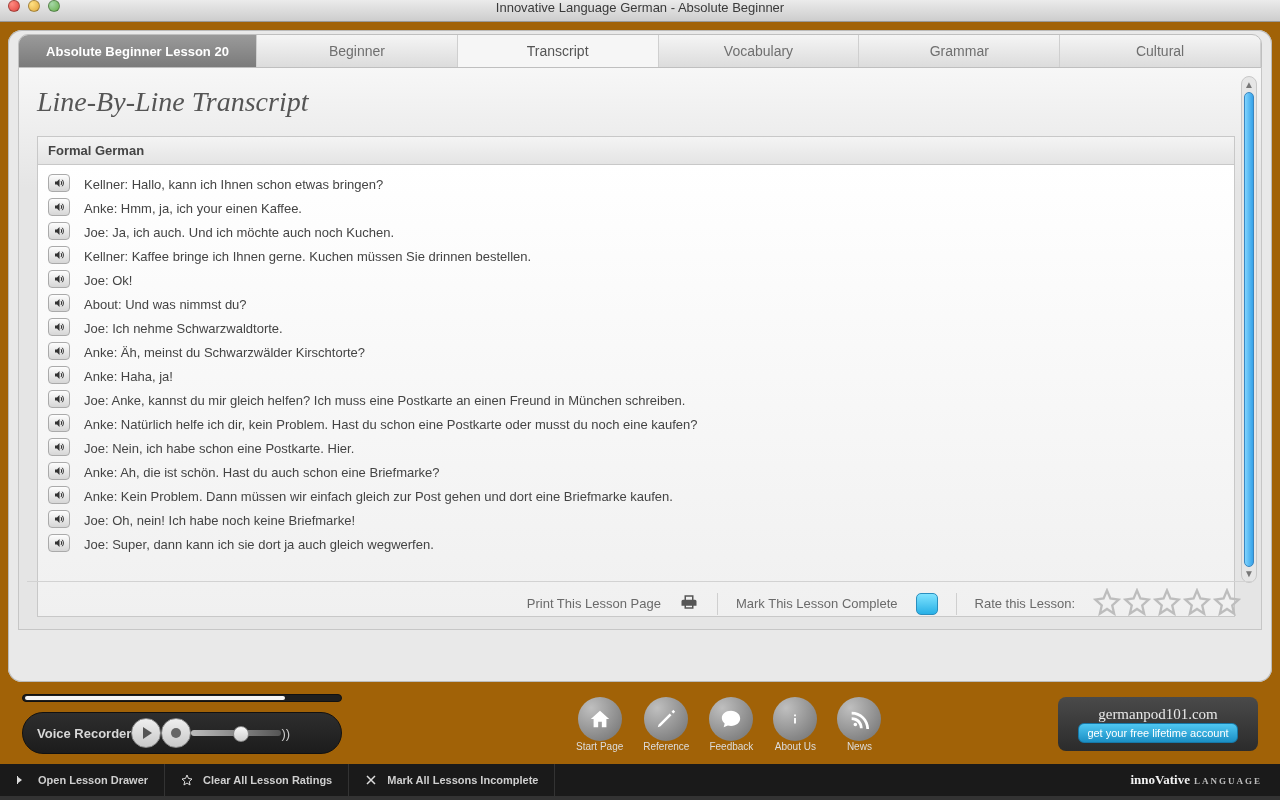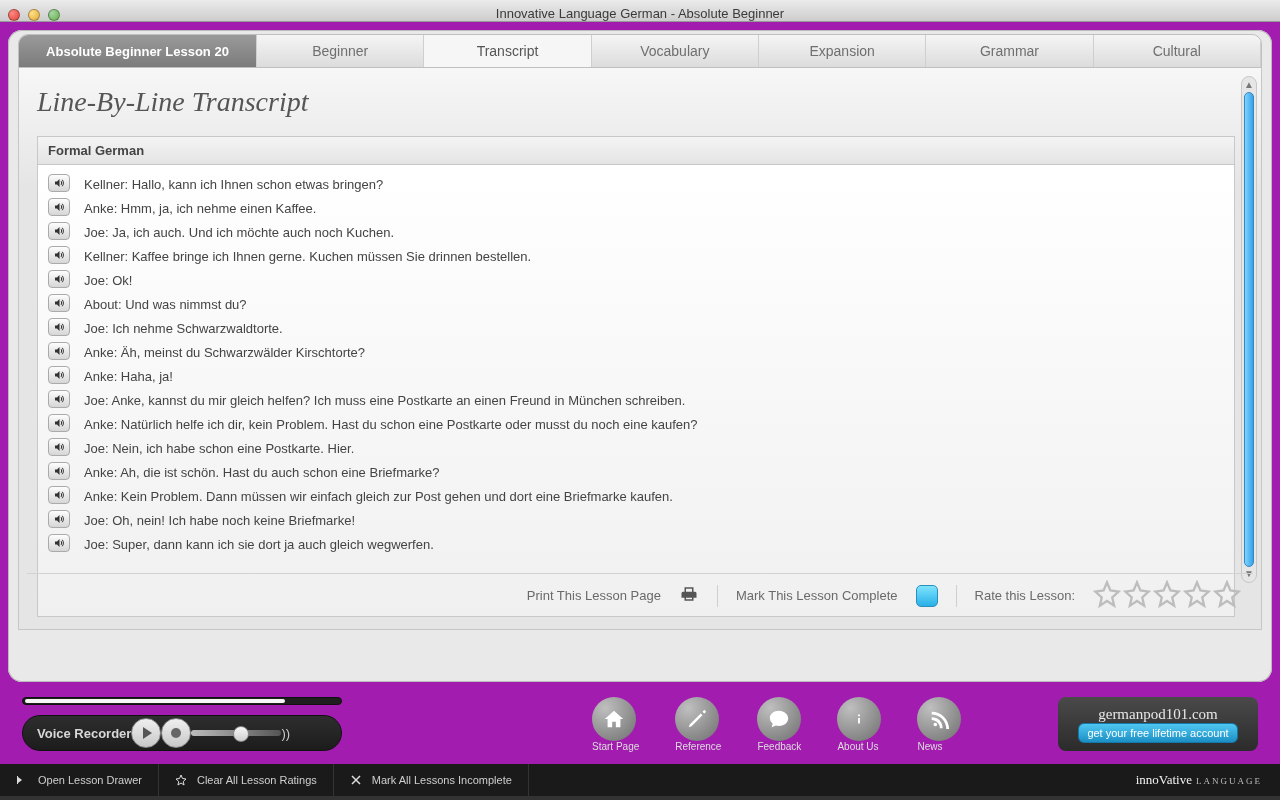--- a/index.html
+++ b/index.html
@@ -16,7 +16,7 @@
   background: linear-gradient(#ebebeb, #cdcdcd);
   border-bottom: 1px solid #999;
   display: flex;
-  align-items: flex-end;
+  align-items: flex-start;
   position: relative;
 }
 .traffic-lights { display: flex; gap: 8px; padding-left: 8px; }

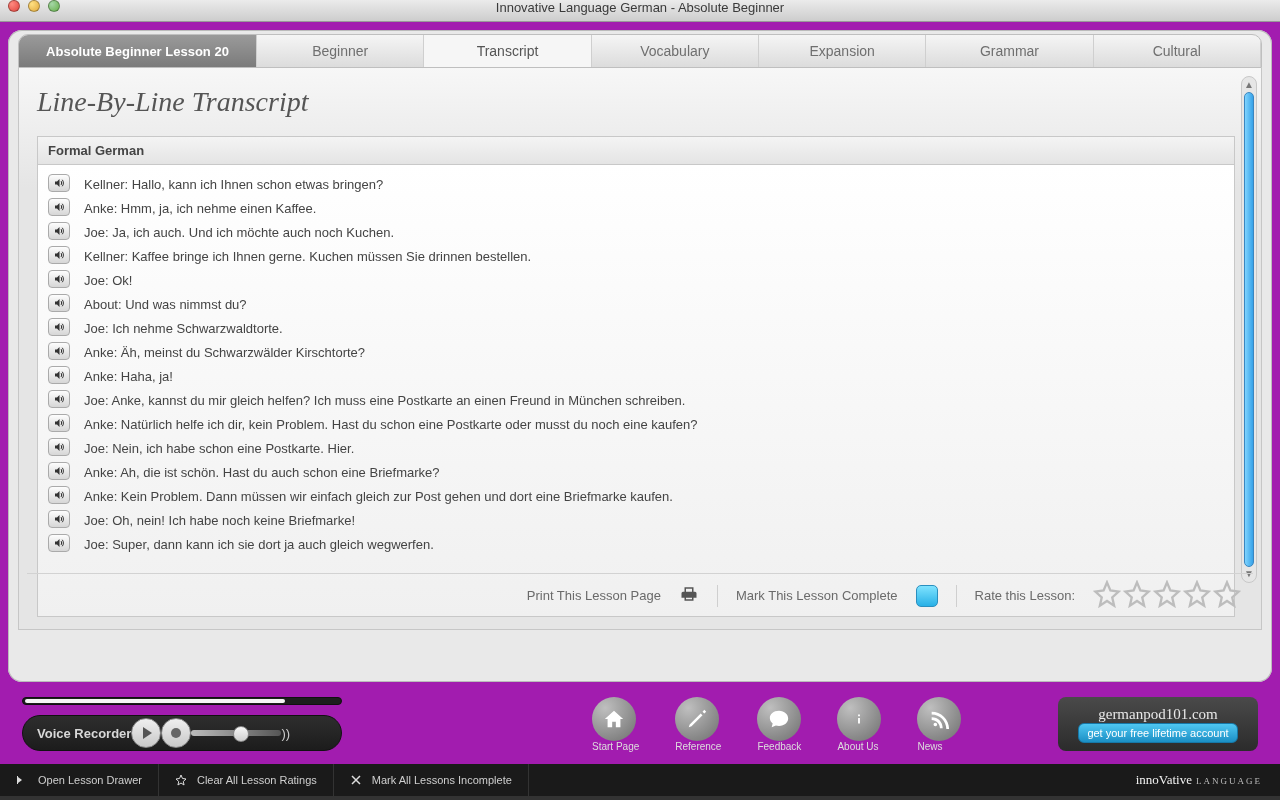--- a/index.html
+++ b/index.html
@@ -30,7 +30,7 @@
   font-size: 13px; color: #3a3a3a;
   pointer-events: none;
 }
-.outer-frame { background:#a21caf; padding:8px 8px 5px 8px; height:742px; }
+.outer-frame { background:#a16207; padding:8px 8px 5px 8px; height:742px; }
 .card {
   background:#e9e9e9;
   border-radius:14px;

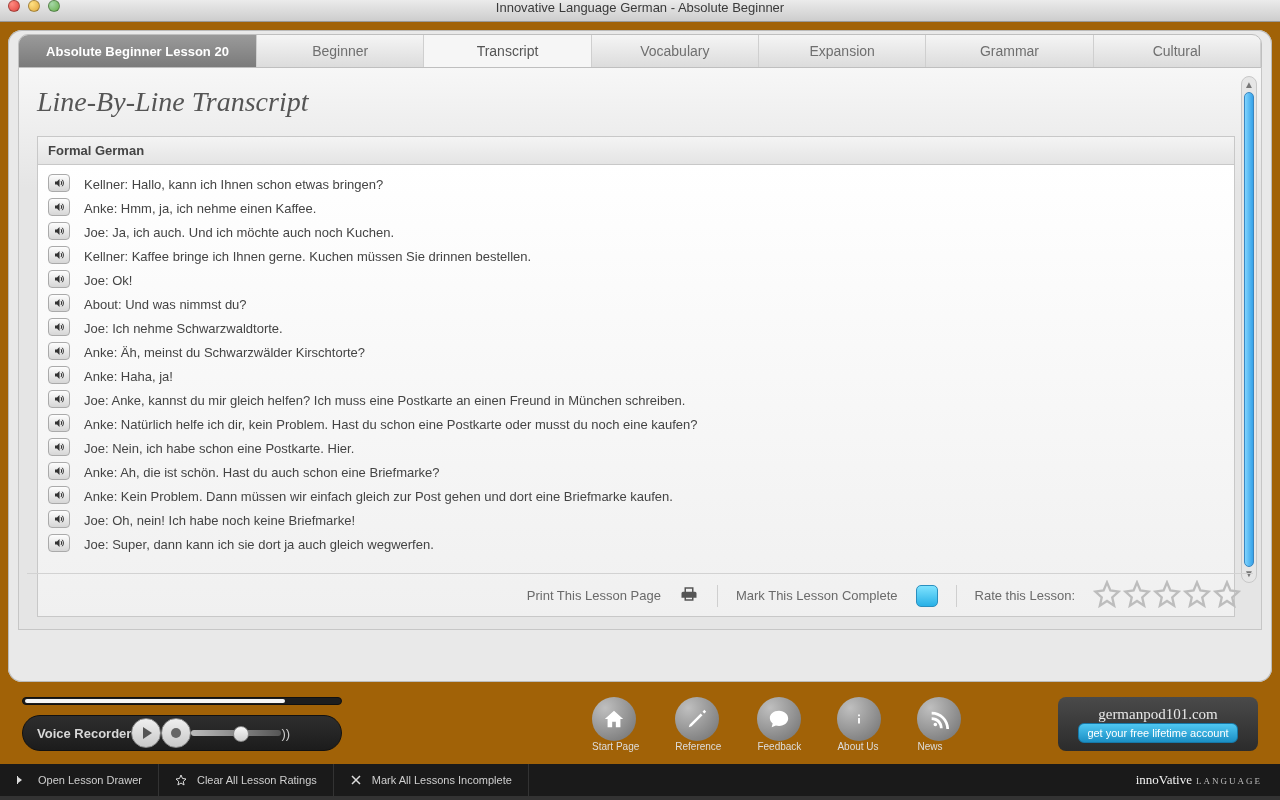--- a/index.html
+++ b/index.html
@@ -264,7 +264,6 @@
       <div class="tab wide">Beginner</div>
       <div class="tab wide active">Transcript</div>
       <div class="tab wide">Vocabulary</div>
-      <div class="tab wide">Expansion</div>
       <div class="tab wide">Grammar</div>
       <div class="tab wide">Cultural</div>
     </div>

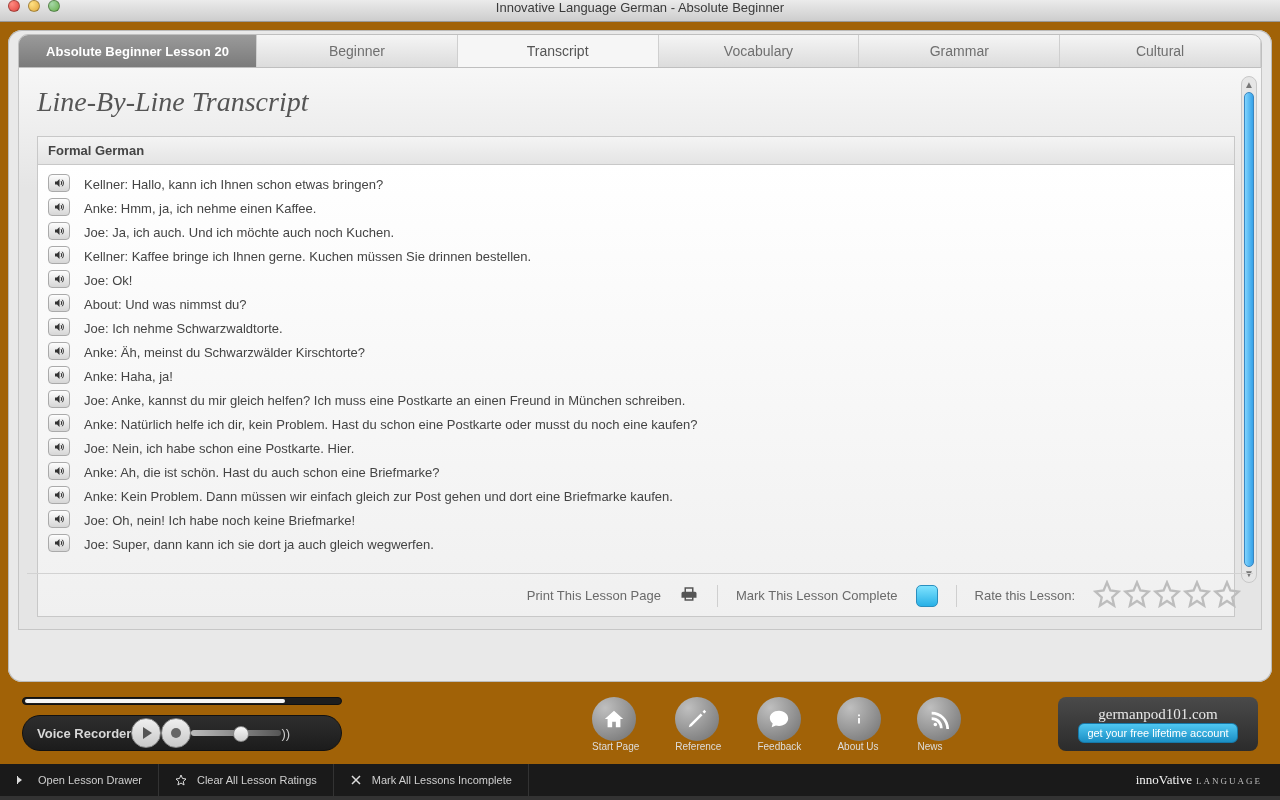--- a/index.html
+++ b/index.html
@@ -288,7 +288,7 @@
                 <path fill="none" stroke="#333" stroke-width="2" d="M16 8c1.5 1.5 1.5 6.5 0 8M18.5 5.5c3 3 3 10 0 13"></path>
               </svg>
             </span>
-            <span>Anke: Hmm, ja, ich nehme einen Kaffee.</span>
+            <span>Anke: Hmm, ja, ich your einen Kaffee.</span>
           </div>
           <div class="line">
             <span class="audio-btn">

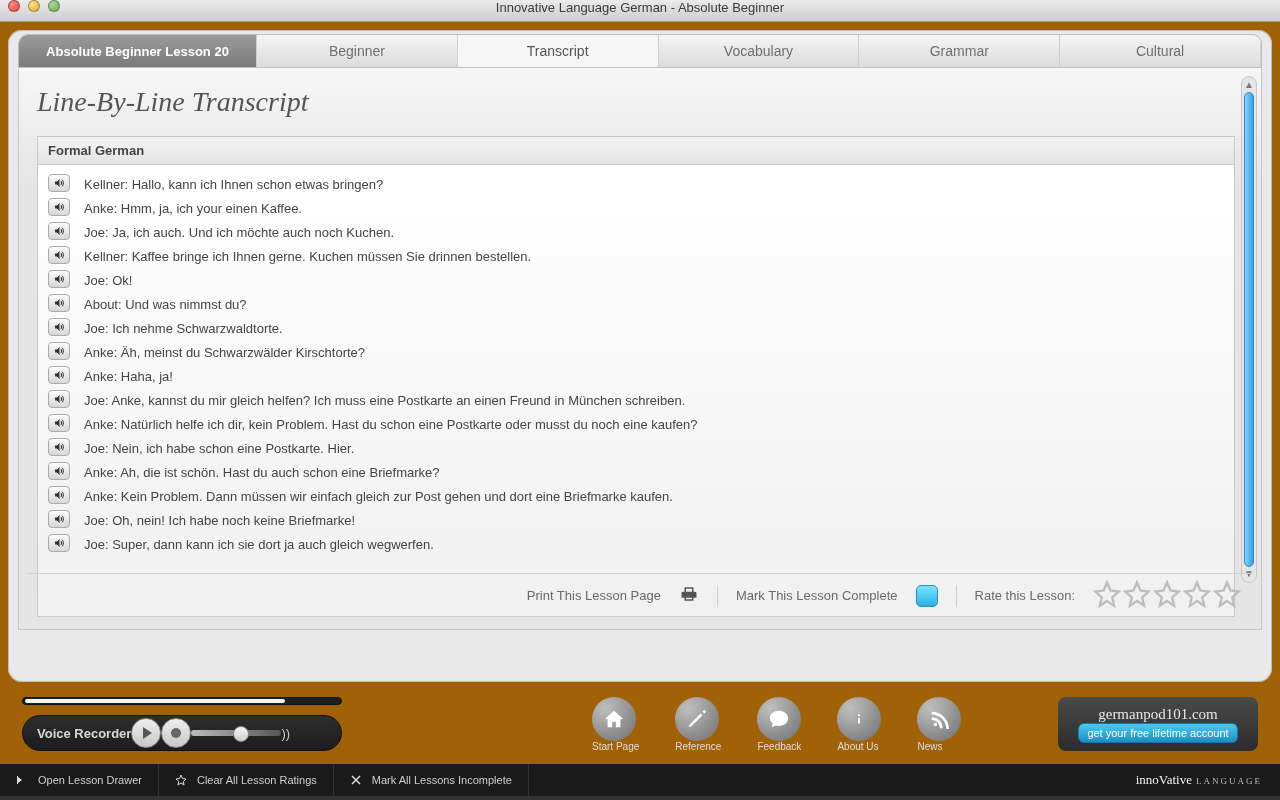--- a/index.html
+++ b/index.html
@@ -136,7 +136,7 @@
 .scroll-arrow { font-size:10px; color:#777; line-height:1; }
 .content-footer {
   position:absolute;
-  left:8px; right:8px; bottom:12px;
+  left:8px; right:8px; bottom:4px;
   display:flex;
   align-items:center;
   justify-content:flex-end;

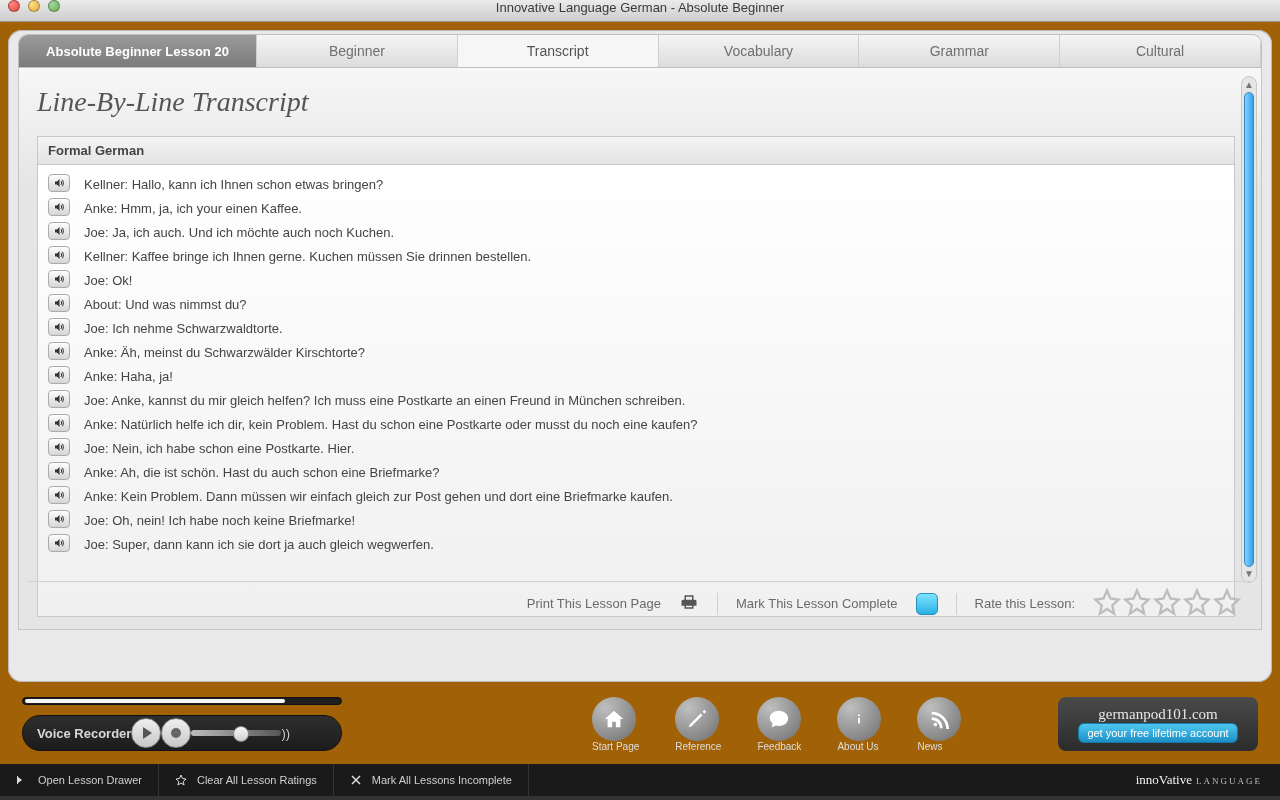--- a/index.html
+++ b/index.html
@@ -176,7 +176,7 @@
   background:linear-gradient(#2e2e2e,#1c1c1c);
   border:1px solid #111;
   border-radius:22px;
-  height:36px;
+  height:42px;
   display:flex; align-items:center;
   padding:0 14px;
 }

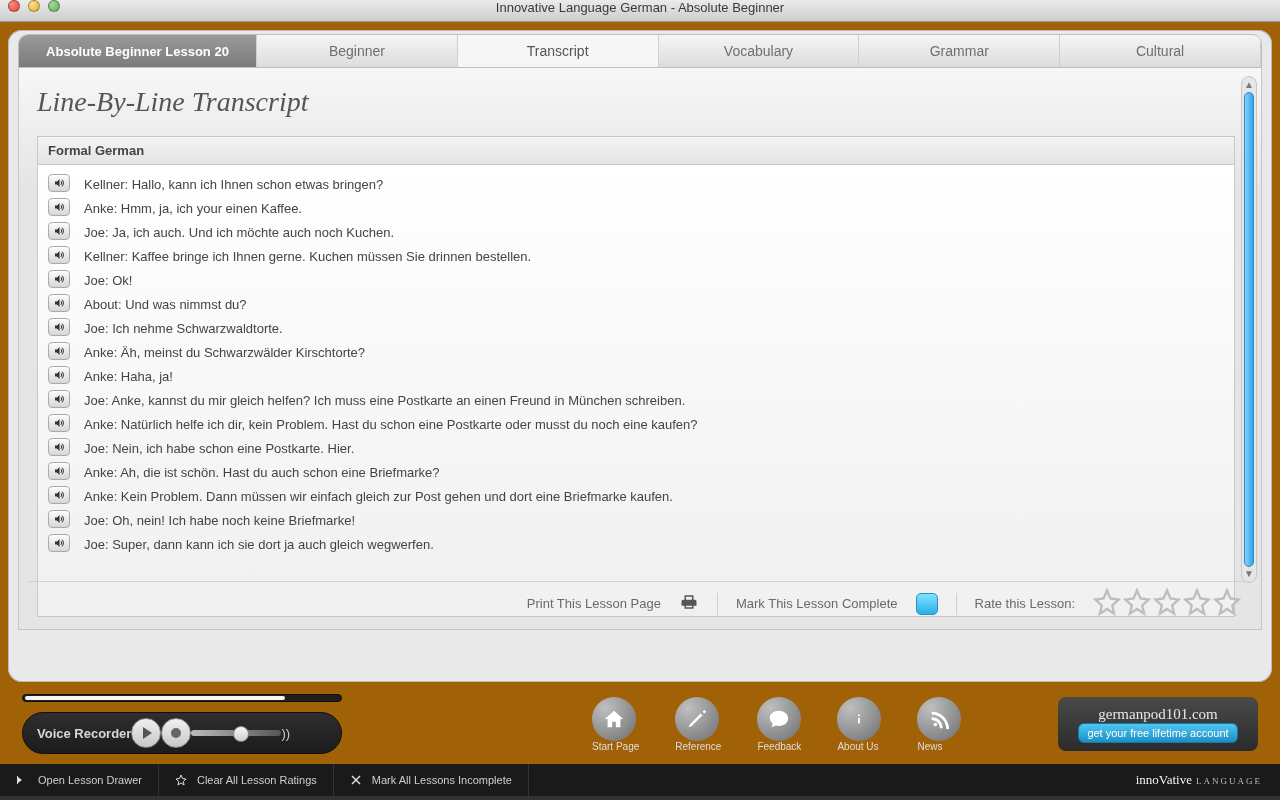--- a/index.html
+++ b/index.html
@@ -202,7 +202,7 @@
   border:1px solid #888;
 }
 .dock-icons { display:flex; gap:20px; margin-left:220px; }
-.dock-item { display:flex; flex-direction:column; align-items:flex-start; gap:0; cursor:pointer;margin-left:16px; }
+.dock-item { display:flex; flex-direction:column; align-items:center; gap:0; cursor:pointer; }
 .dock-circle {
   width:44px; height:44px; border-radius:50%;
   background:radial-gradient(circle at 30% 25%, #bfbfbf, #6e6e6e);

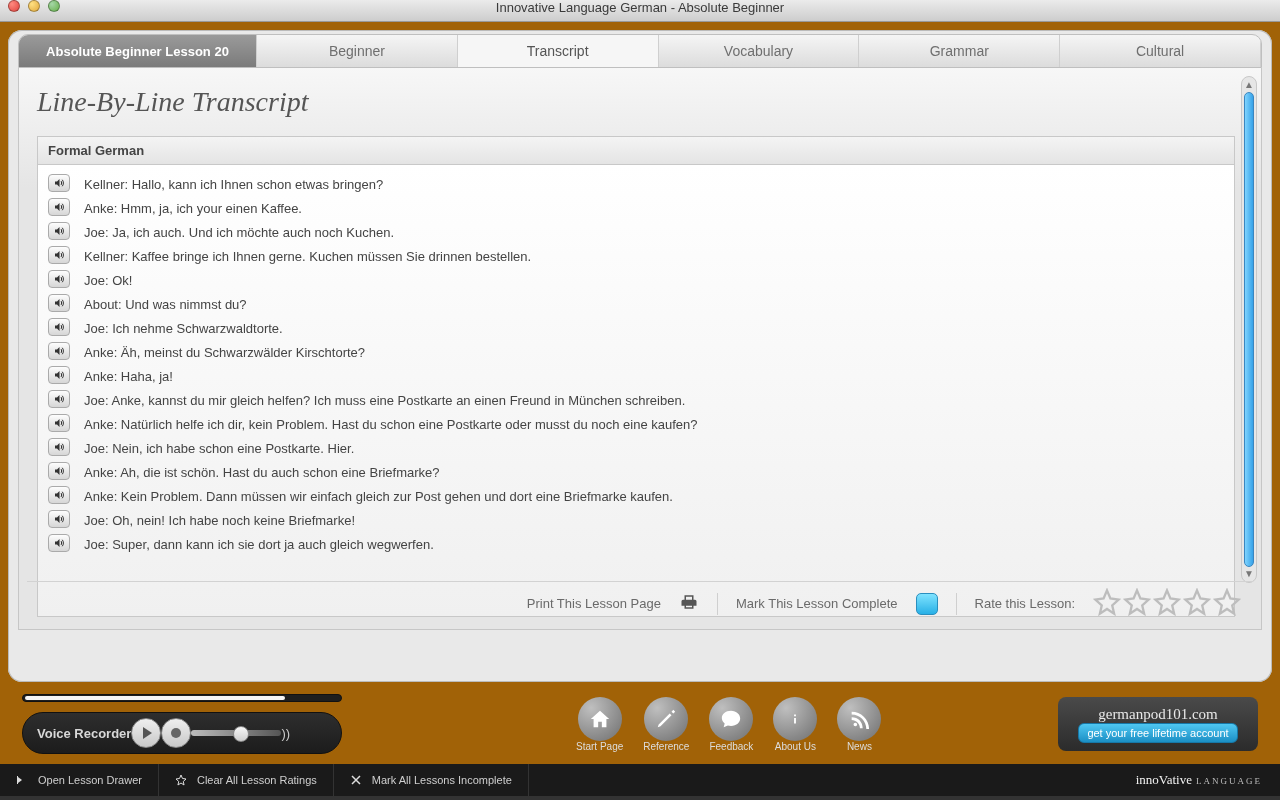--- a/index.html
+++ b/index.html
@@ -229,7 +229,7 @@
   height:32px;
   background:#1a1a1a;
   display:flex; align-items:center;
-  color:#cfcfcf; font-size:11px; font-weight:normal;justify-content:space-between;
+  color:#cfcfcf; font-size:11px; font-weight:bold;justify-content:space-between;
 }
 .status-item {
   display:flex; align-items:center; gap:10px;

